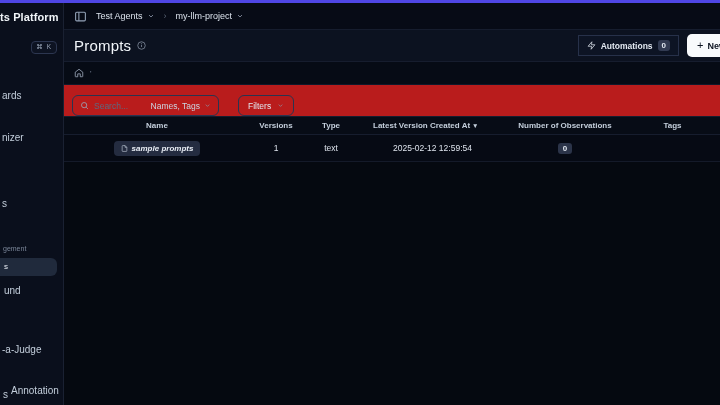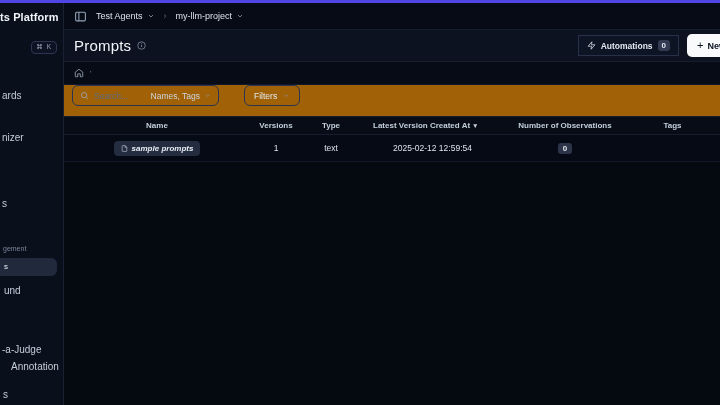--- a/index.html
+++ b/index.html
@@ -48,7 +48,7 @@
   .path-row { height:23px; flex:none; display:flex; align-items:center; gap:6px; padding:0 10px; background:#060b15; border-bottom:1px solid #10182a; }
   .path-mark { font-size:8px; color:#7b8699; }
 
-  .toolbar { height:31px; flex:none; display:flex; align-items:flex-start; gap:9px; padding:0 8px; background:#a16207; }
+  .toolbar { height:31px; flex:none; display:flex; align-items:flex-end; gap:3px; padding:0 8px; background:#b91c1c; }
   .search-box { display:flex; align-items:center; gap:5px; width:147px; height:21px; padding:0 7px; border:1px solid #2a3450; border-radius:6px; background:transparent; }
   .search-box input { flex:1; min-width:20px; background:transparent; border:0; outline:none; font-family:inherit; font-size:8.5px; color:#e2e8f0; }
   .search-box input::placeholder { color:#5c6a80; }

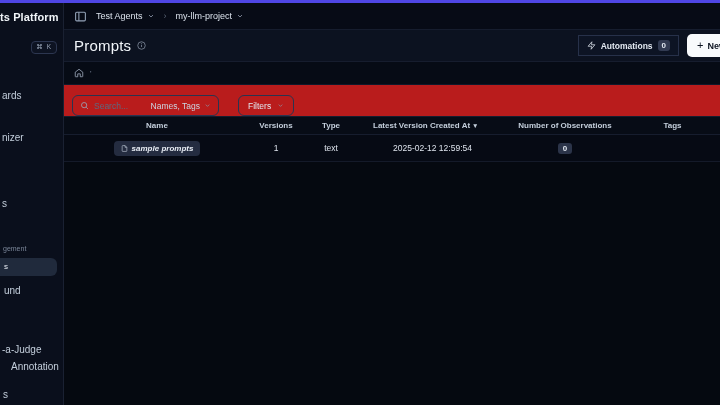--- a/index.html
+++ b/index.html
@@ -25,7 +25,7 @@
   .sb-active .sb-active-label { position:absolute; left:4px; top:0; line-height:18px; font-size:8px; color:#e8edf4; }
   .sb-f5 { top:283px; left:4px; }
   .sb-f6 { top:342px; left:2px; }
-  .sb-f7 { top:359px; left:11px; }
+  .sb-f7 { top:383px; left:11px; }
   .sb-f8 { top:387px; left:3px; }
 
   

